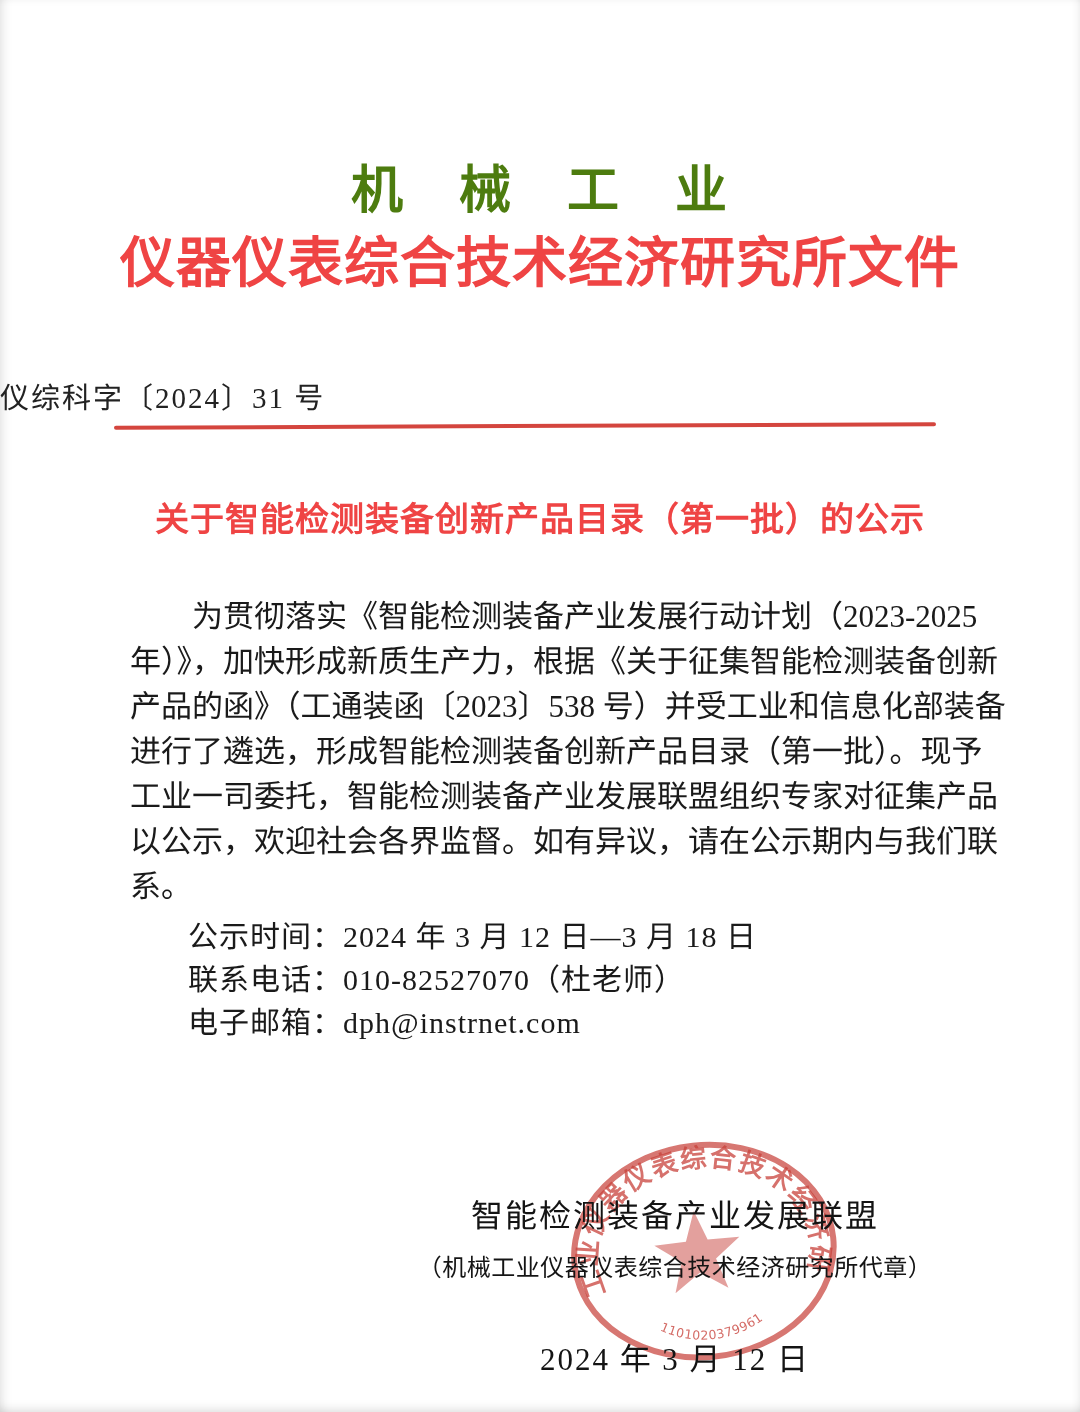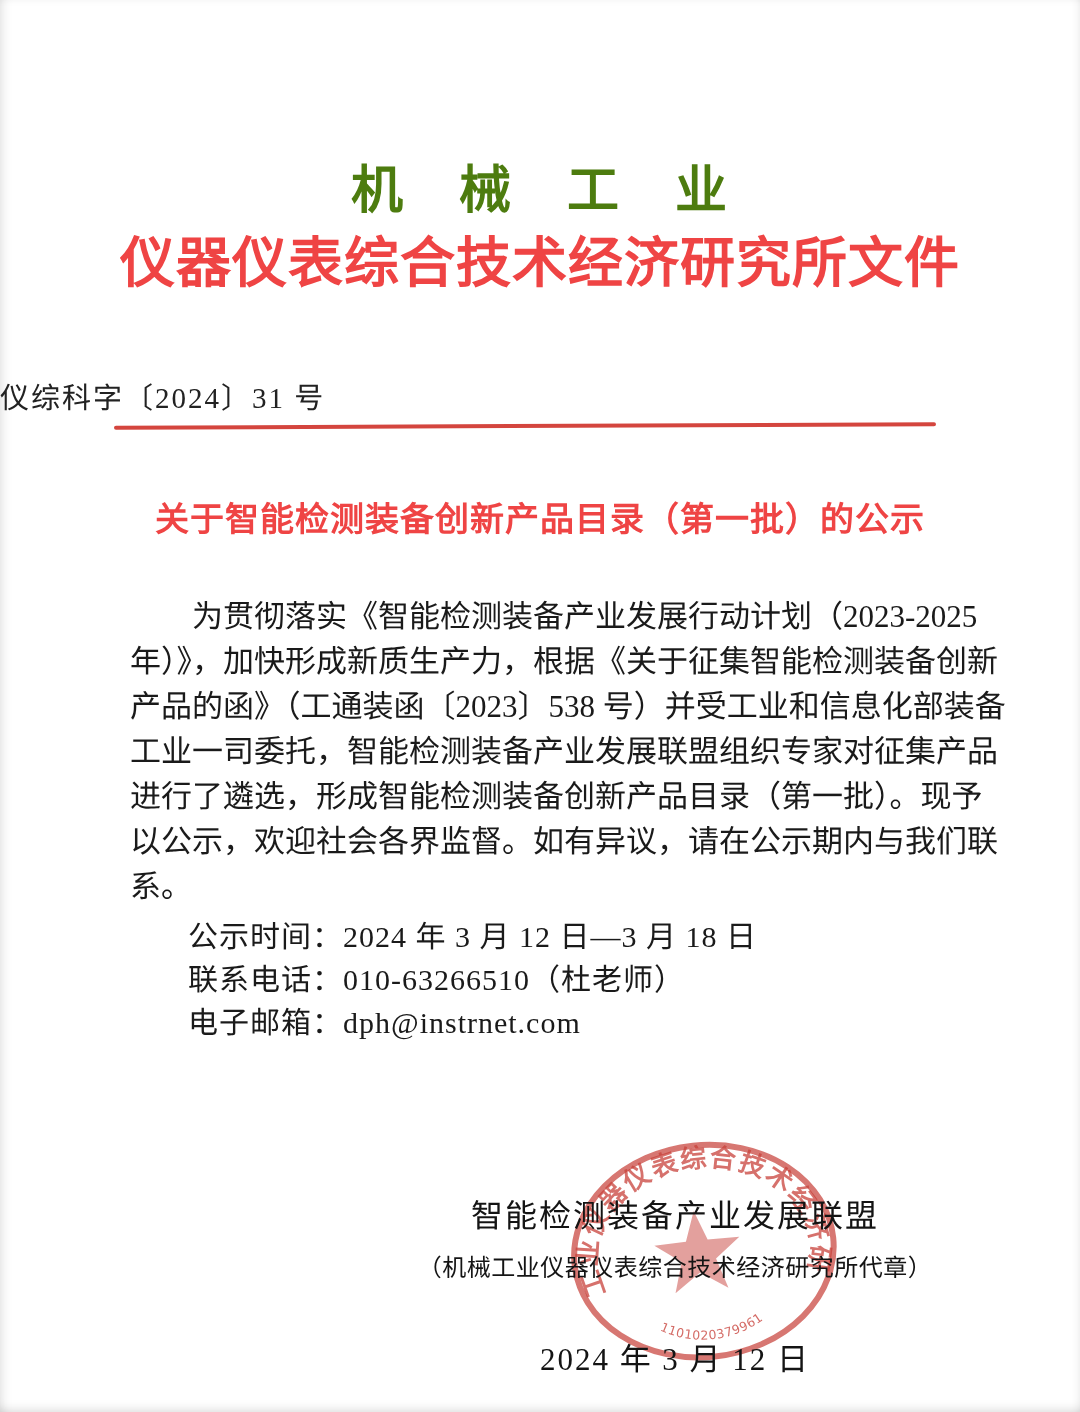--- a/index.html
+++ b/index.html
@@ -106,8 +106,8 @@
     <div class="body-line first">为贯彻落实《智能检测装备产业发展行动计划（2023-2025</div>
     <div class="body-line">年）》，加快形成新质生产力，根据《关于征集智能检测装备创新</div>
     <div class="body-line">产品的函》（工通装函〔2023〕538 号）并受工业和信息化部装备</div>
+    <div class="body-line">进行了遴选，形成智能检测装备创新产品目录（第一批）。现予</div>
     <div class="body-line">工业一司委托，智能检测装备产业发展联盟组织专家对征集产品</div>
-    <div class="body-line">进行了遴选，形成智能检测装备创新产品目录（第一批）。现予</div>
     <div class="body-line">以公示，欢迎社会各界监督。如有异议，请在公示期内与我们联</div>
     <div class="body-line last">系。</div>
   </div>

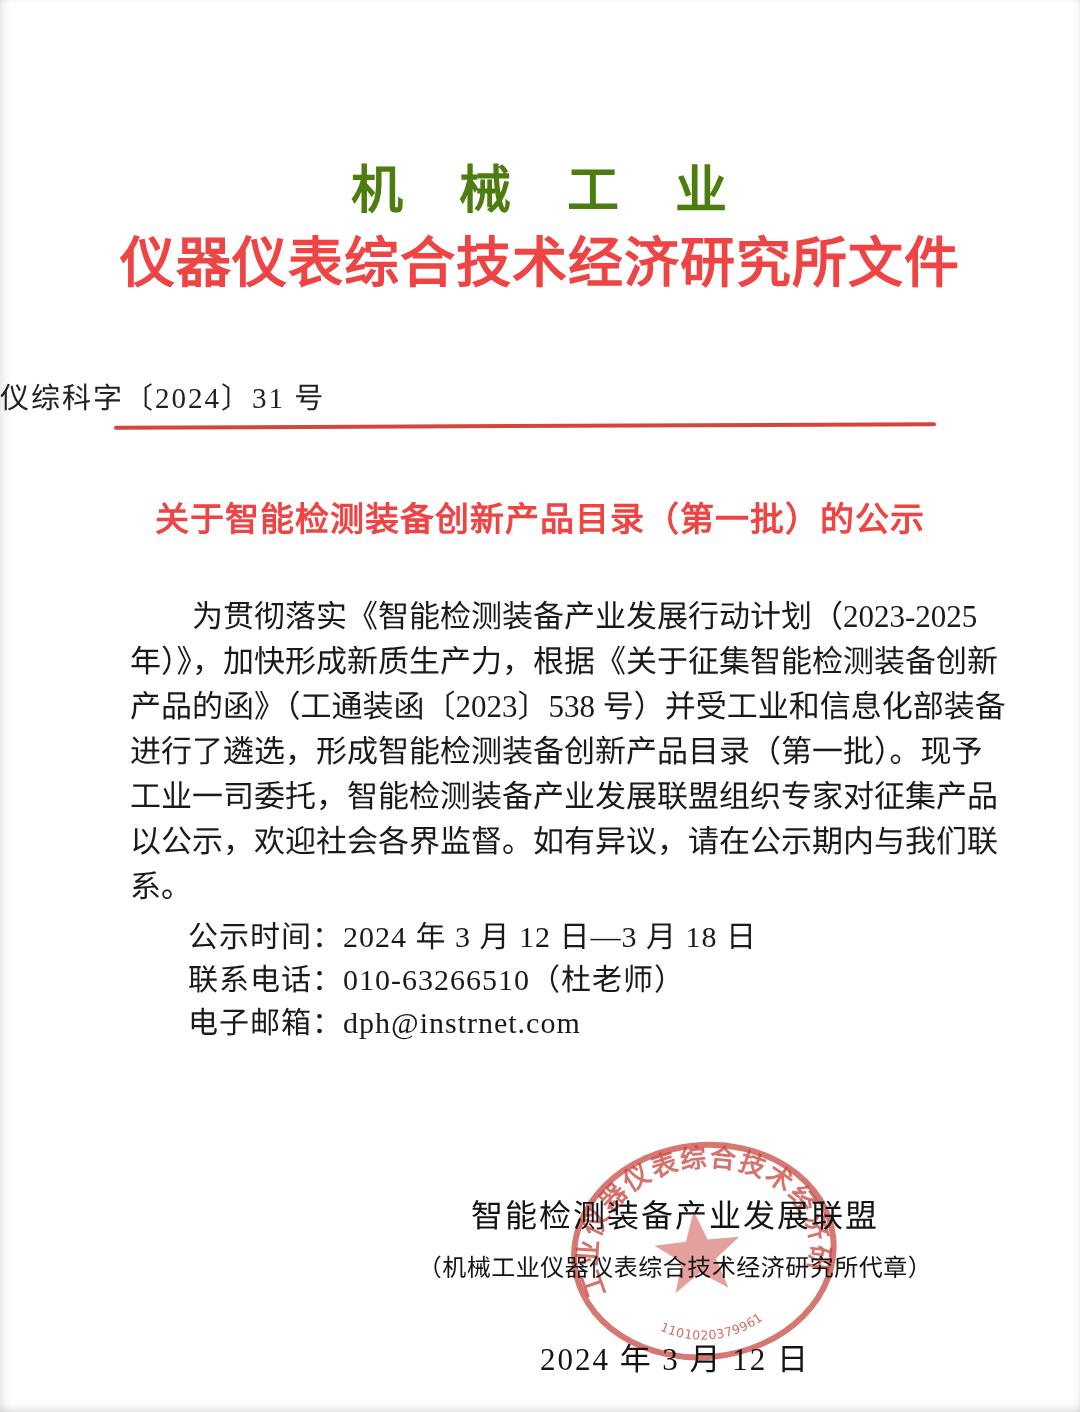--- a/index.html
+++ b/index.html
@@ -114,7 +114,7 @@
 
   <div class="contacts">
     <div>公示时间：2024 年 3 月 12 日—3 月 18 日</div>
-    <div>联系电话：010-63266510（杜老师）</div>
+    <div>联系电话：010-82527070（杜老师）</div>
     <div>电子邮箱：dph@instrnet.com</div>
   </div>
 

